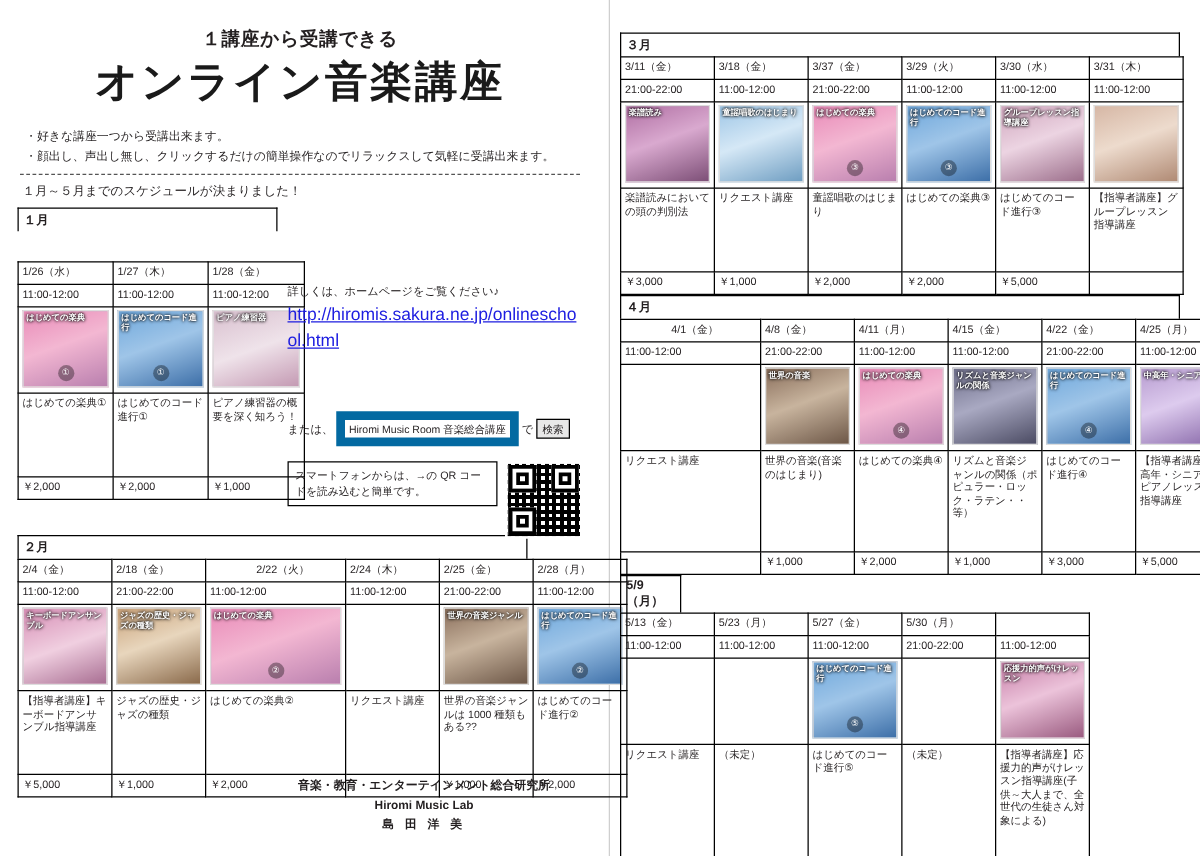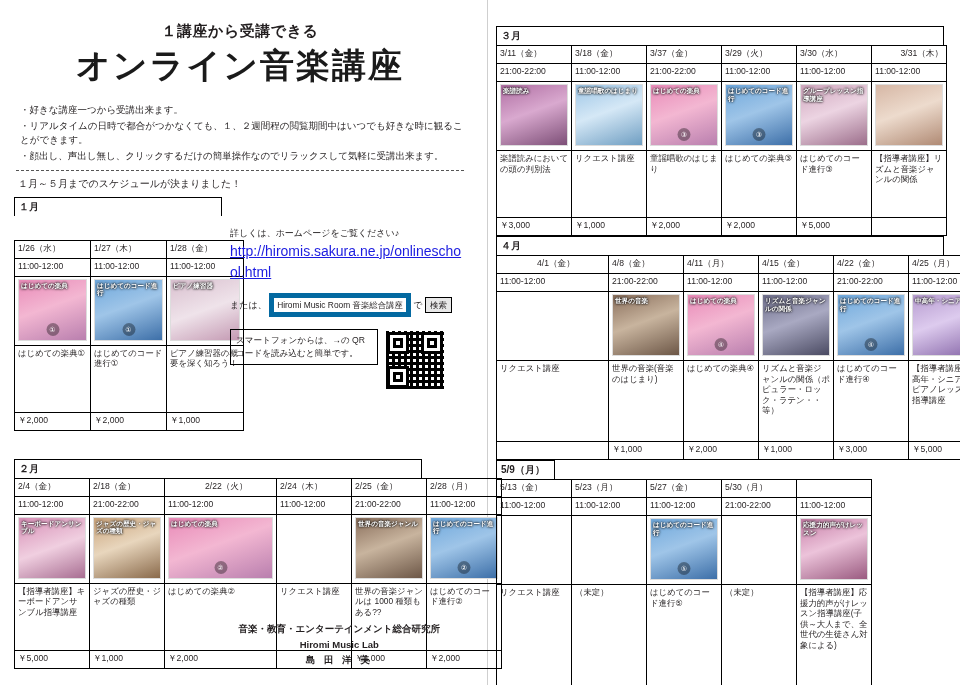--- a/index.html
+++ b/index.html
@@ -427,7 +427,7 @@
           <td class="date" style="width:68px;">3/37（金）</td>
           <td class="date" style="width:68px;">3/29（火）</td>
           <td class="date" style="width:68px;">3/30（水）</td>
-          <td class="date" style="width:68px;text-align:right;">3/31（木）</td>
+          <td class="date" style="width:68px;">3/31（木）</td>
         </tr>
         <tr>
           <td class="time">21:00-22:00</td>

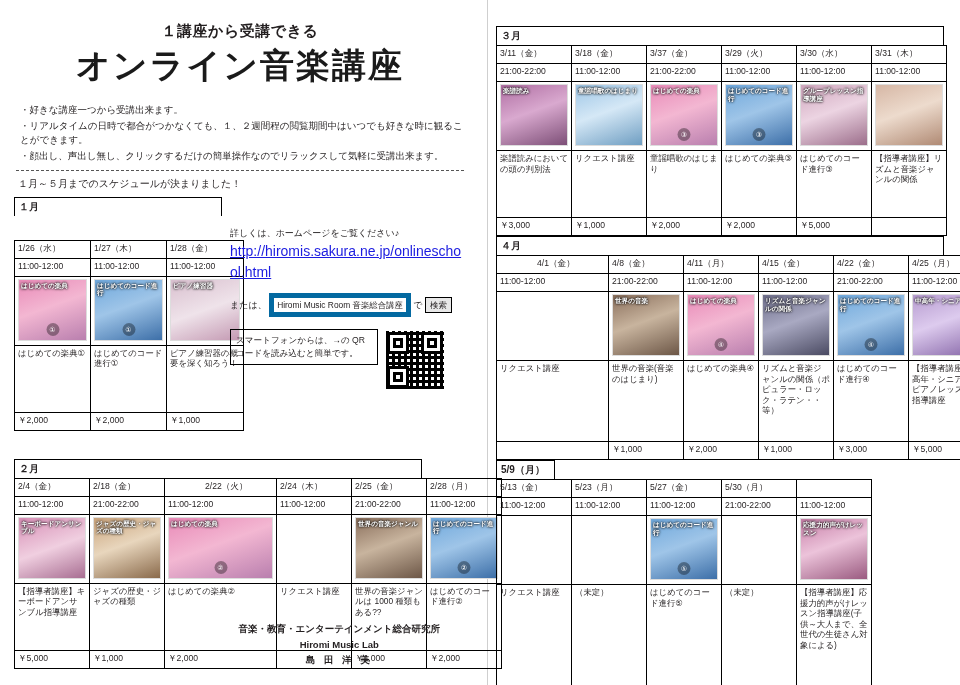--- a/index.html
+++ b/index.html
@@ -266,7 +266,6 @@
 
     <div class="bullets">
       <div>・好きな講座一つから受講出来ます。</div>
-      <div>・リアルタイムの日時で都合がつかなくても、１、２週間程の閲覧期間中はいつでも好きな時に観ることができます。</div>
       <div>・顔出し、声出し無し、クリックするだけの簡単操作なのでリラックスして気軽に受講出来ます。</div>
     </div>
 

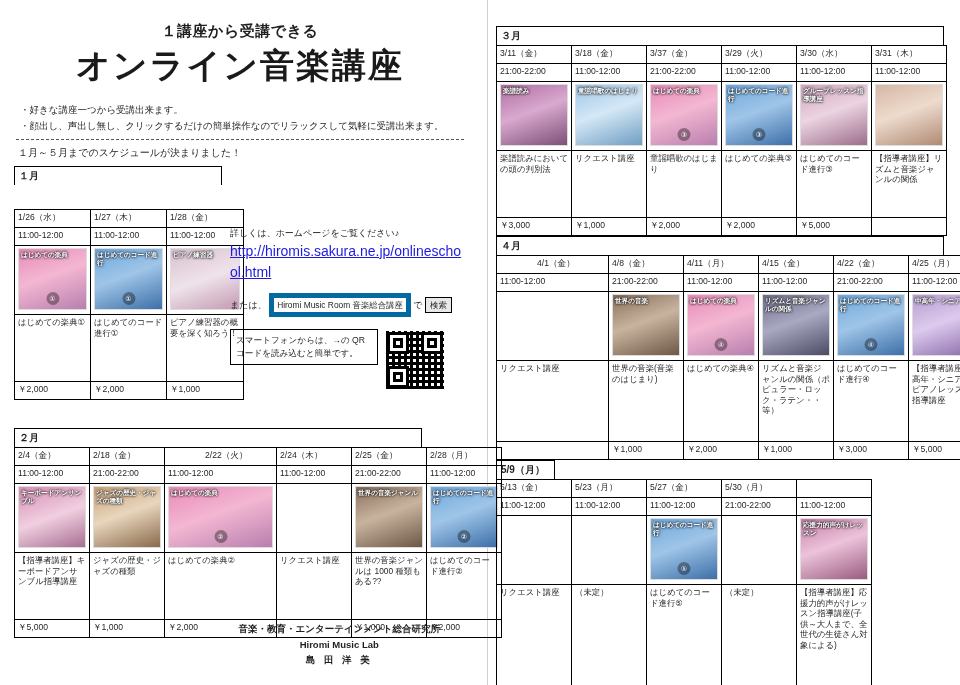--- a/index.html
+++ b/index.html
@@ -474,7 +474,7 @@
           <td class="desc">童謡唱歌のはじまり</td>
           <td class="desc">はじめての楽典③</td>
           <td class="desc">はじめてのコード進行③</td>
-          <td class="desc">【指導者講座】リズムと音楽ジャンルの関係</td>
+          <td class="desc">【指導者講座】グループレッスン指導講座</td>
         </tr>
         <tr>
           <td class="price">￥3,000</td>

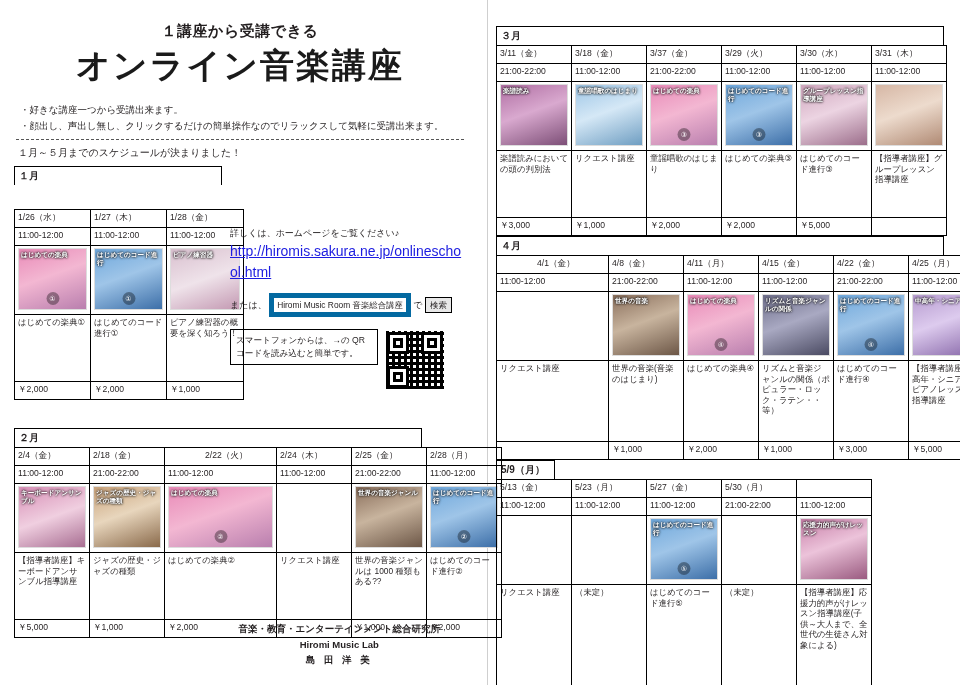--- a/index.html
+++ b/index.html
@@ -161,10 +161,11 @@
     word-break: break-all;
   }
   .info .boxed {
-    border: 5px solid #0369a1;
+    border: 7px solid #0369a1;
     padding: 1px 3px;
     display: inline-block;
     font-size: 8.4px;
+    margin-top: 36px;
   }
   .info .search-btn {
     border: 1px solid #000;

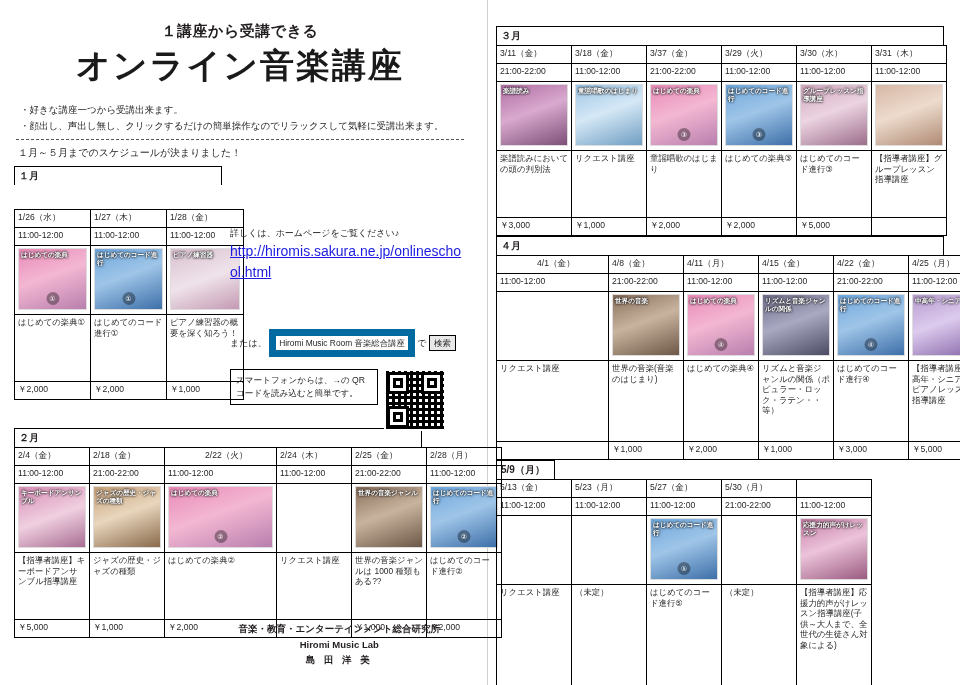--- a/index.html
+++ b/index.html
@@ -185,7 +185,7 @@
     padding: 4px 5px;
     font-size: 8.6px;
     line-height: 1.5;
-    width: 148px;
+    width: 168px;
     box-sizing: border-box;
   }
   .qr {

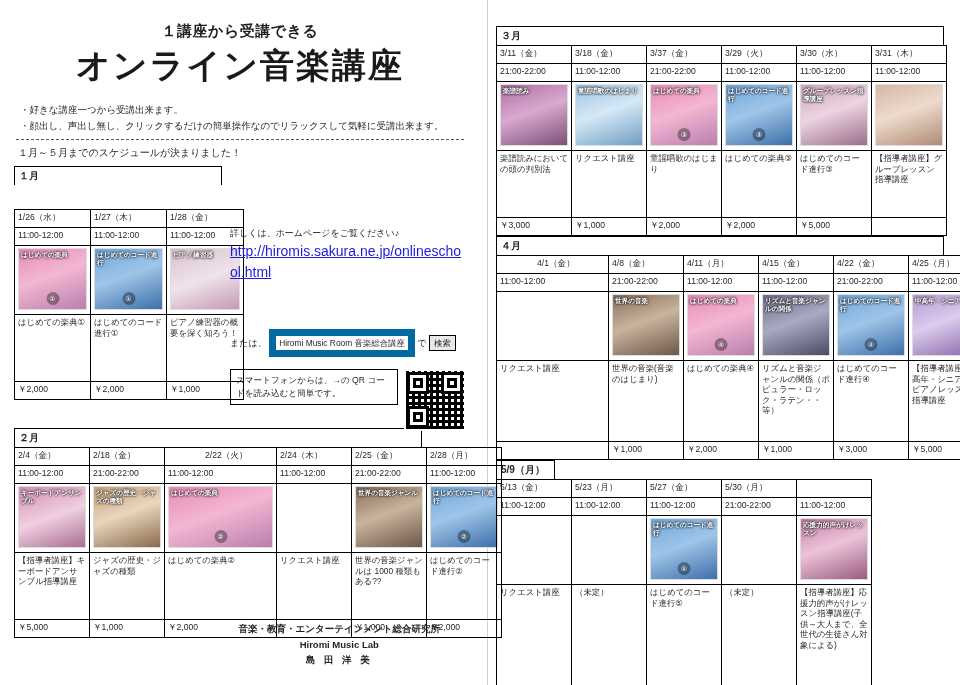--- a/index.html
+++ b/index.html
@@ -560,7 +560,7 @@
     </div>
 
     <div class="rblock">
-      <div class="mlabel" style="width:59px;">5/9（月）</div>
+      <div class="mlabel" style="width:49px;">5/9（月）</div>
       <table class="cal" style="width:340px;">
         <tbody>
             <tr>

